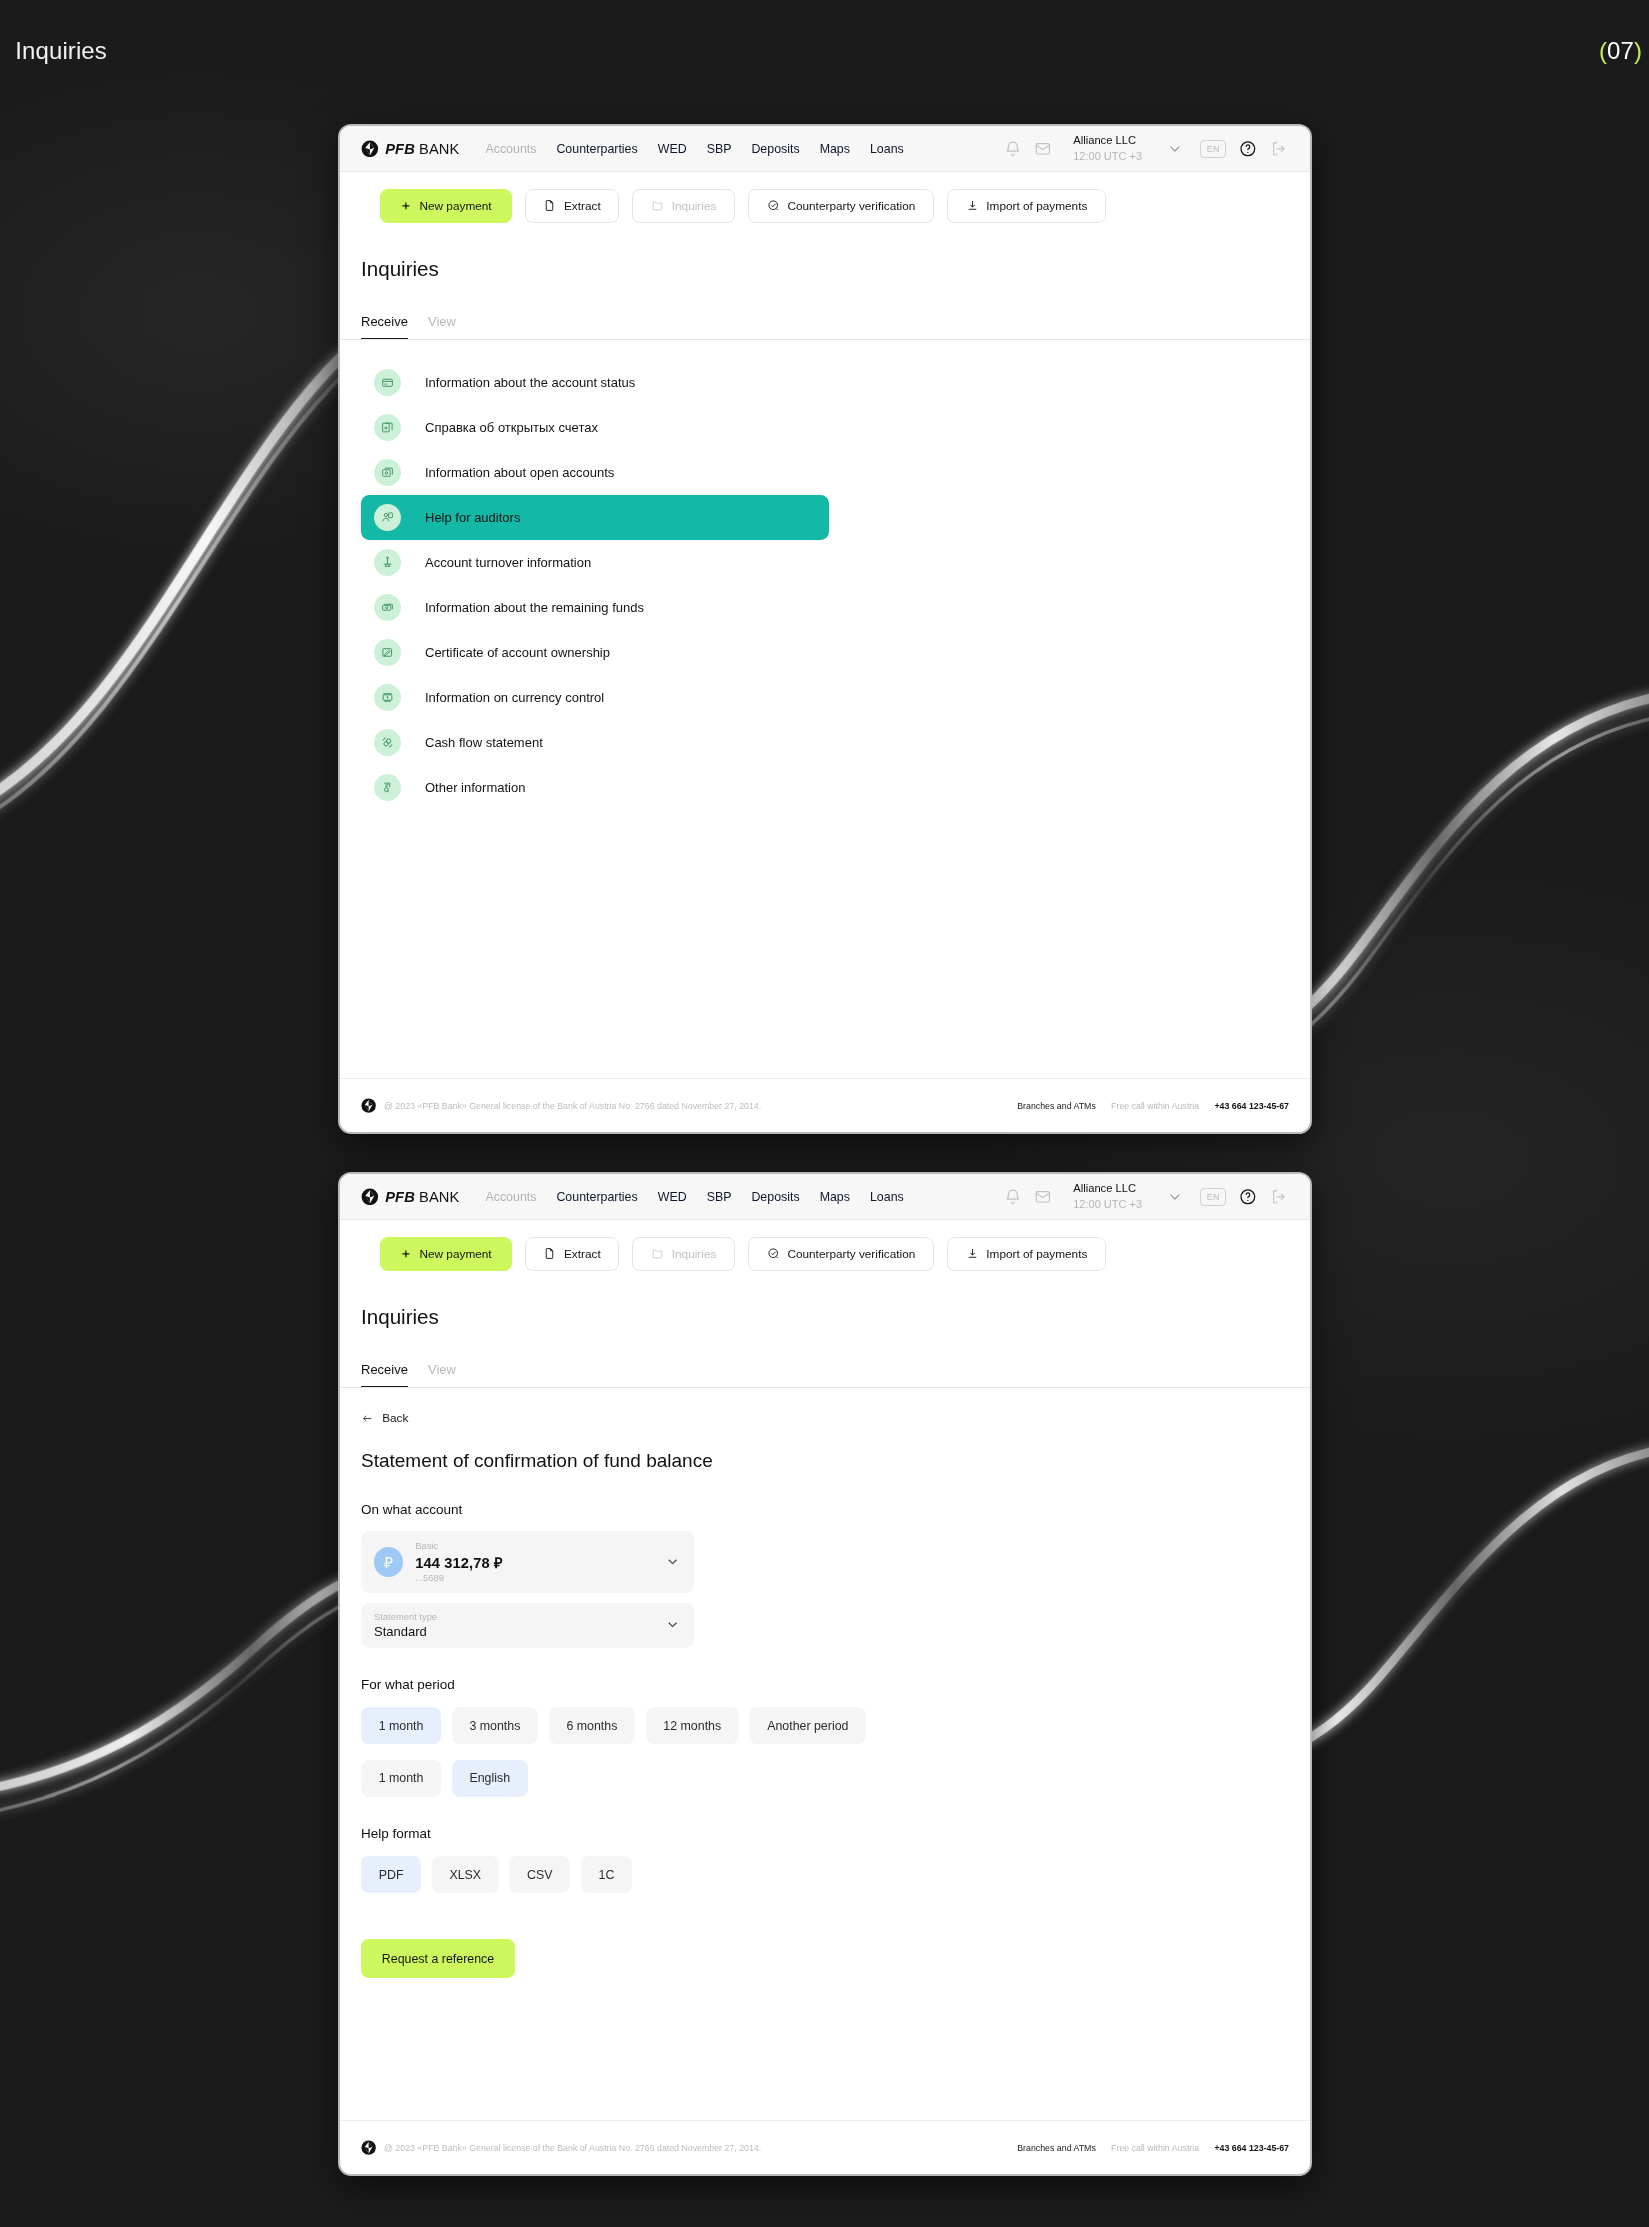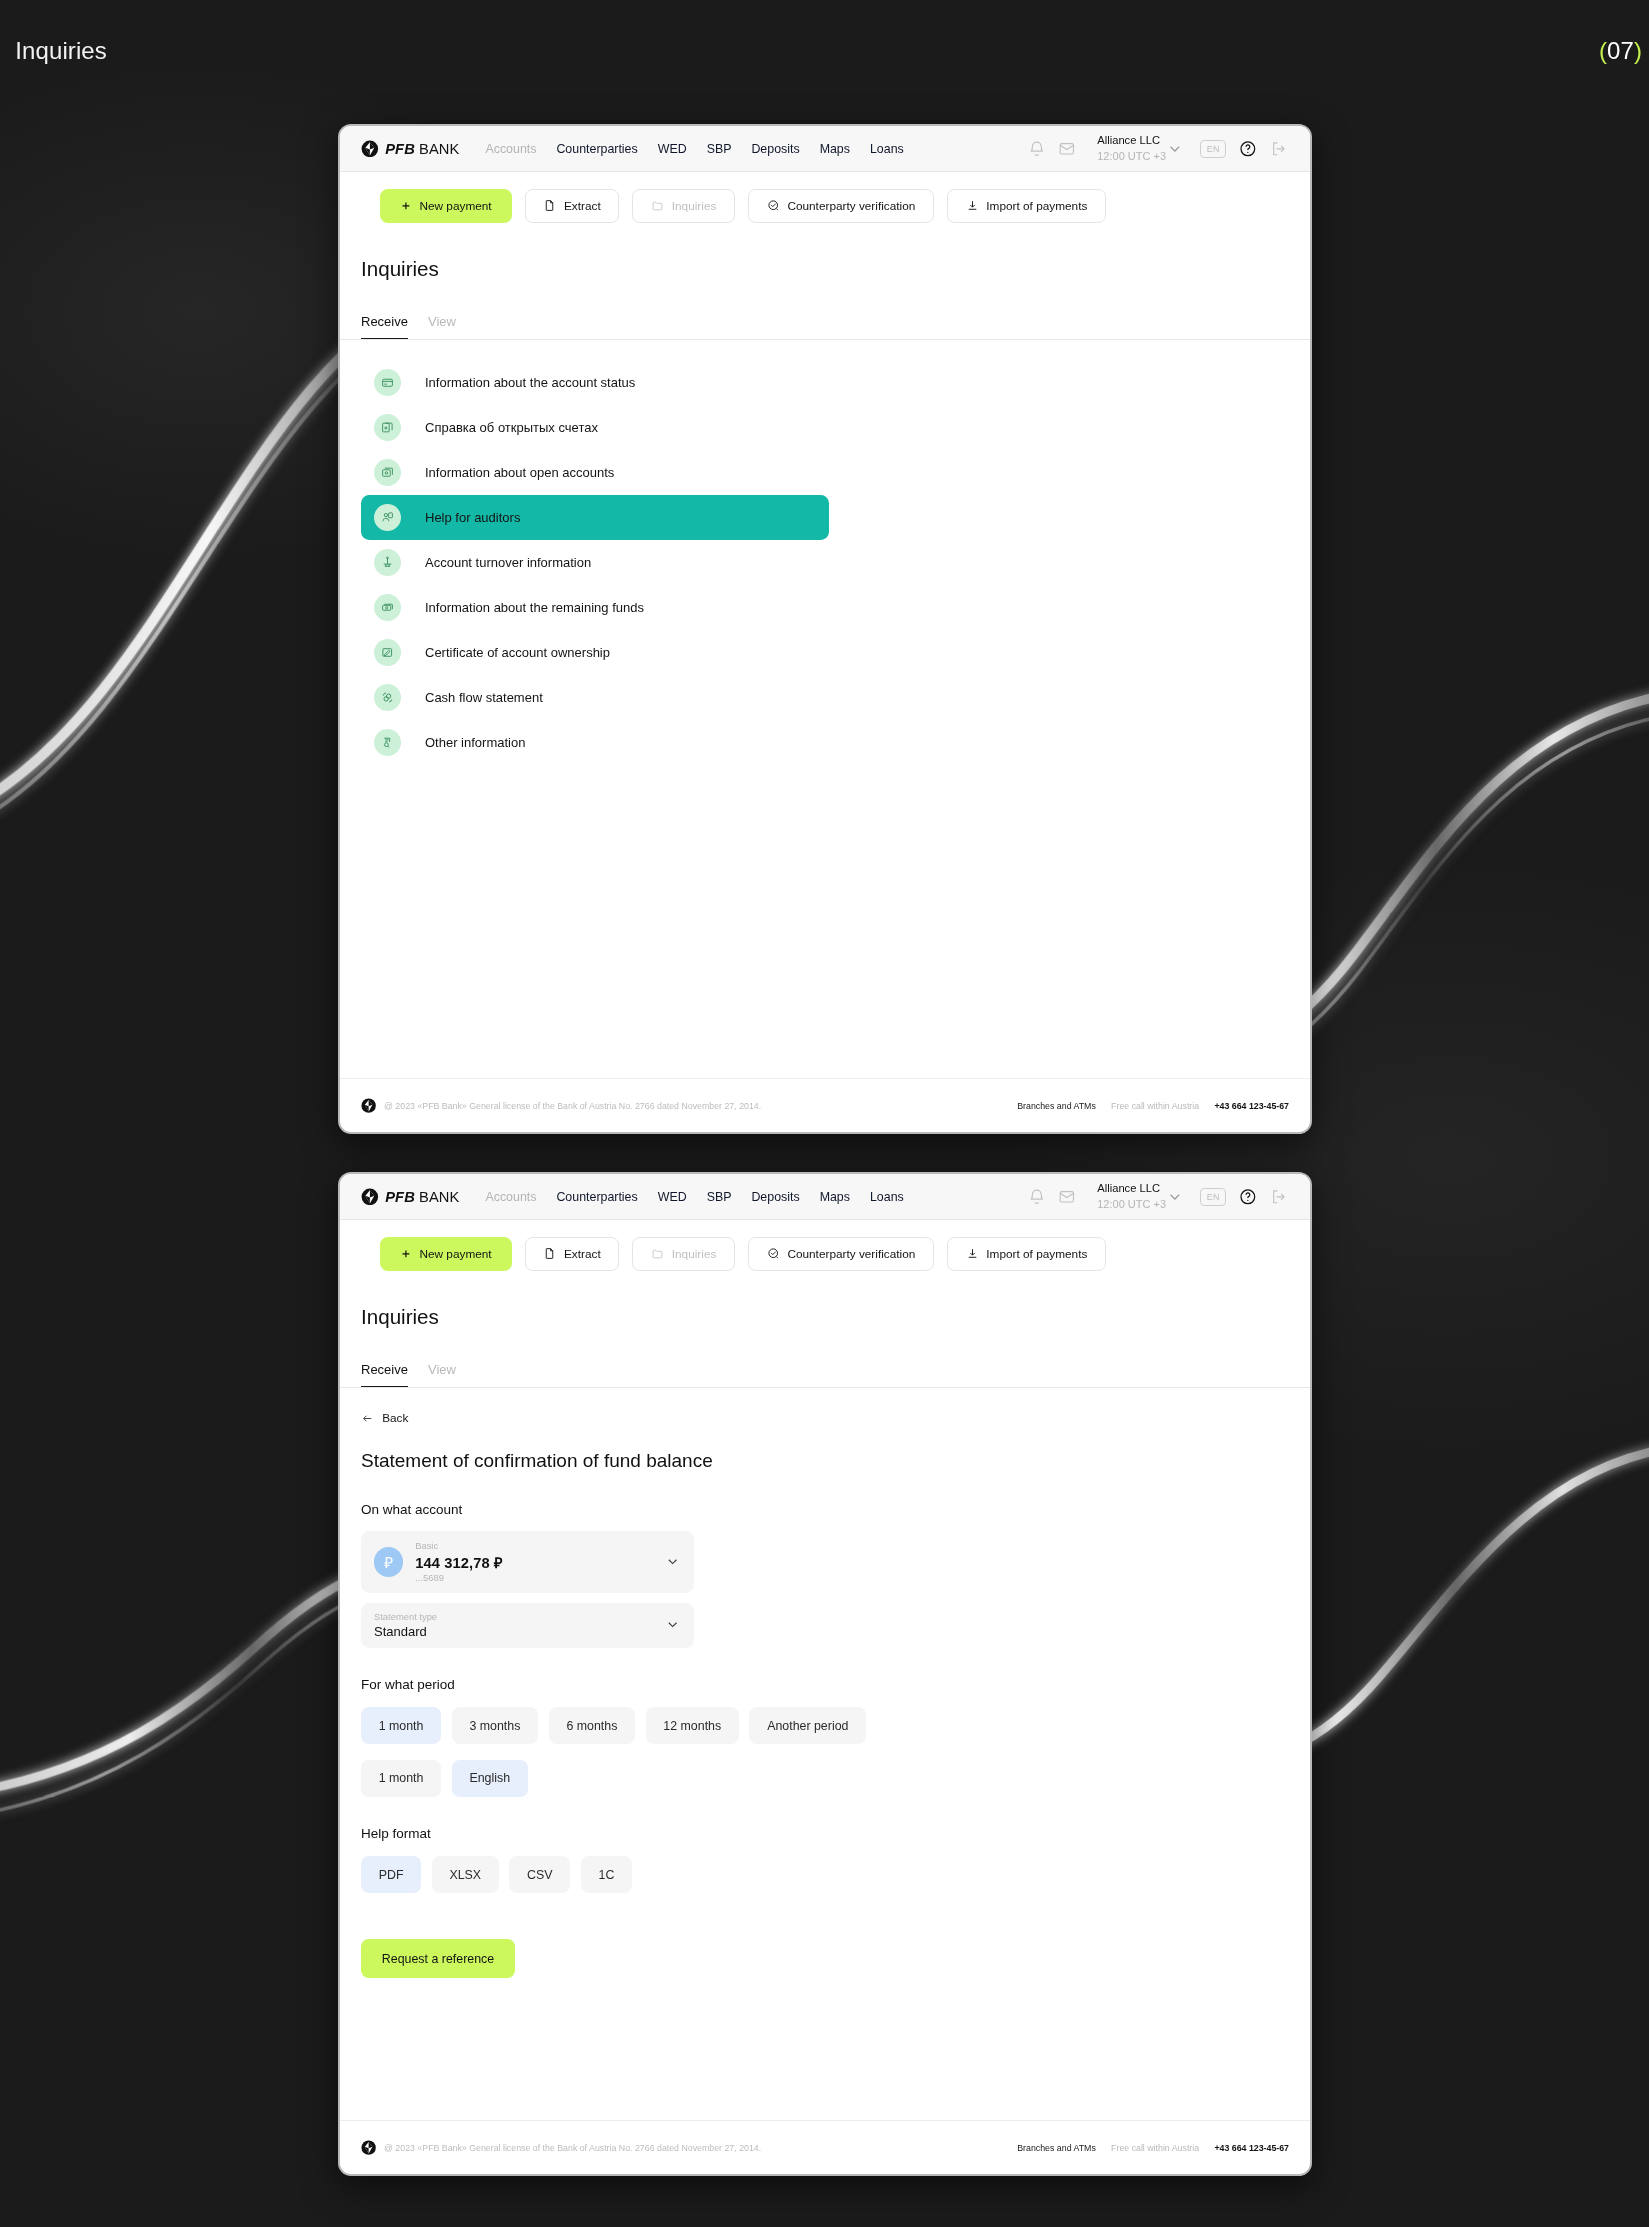--- a/index.html
+++ b/index.html
@@ -62,7 +62,7 @@
 
   .hdr-right { margin-left: auto; display: flex; align-items: center; gap: 13px; }
   .ic { width: 17.7px; height: 17.7px; display: block; }
-  .org { display: flex; align-items: center; gap: 0; margin: 0 3.5px 0 8.2px; }
+  .org { display: flex; align-items: center; gap: 24px; margin: 0 3.5px 0 8.2px; }
   .org-name { font-size: 11.2px; color: #111; line-height: 1.25; }
   .org-time { font-size: 11px; color: #b5b5b5; line-height: 1.3; margin-top: 1.8px; }
   .lang-box {

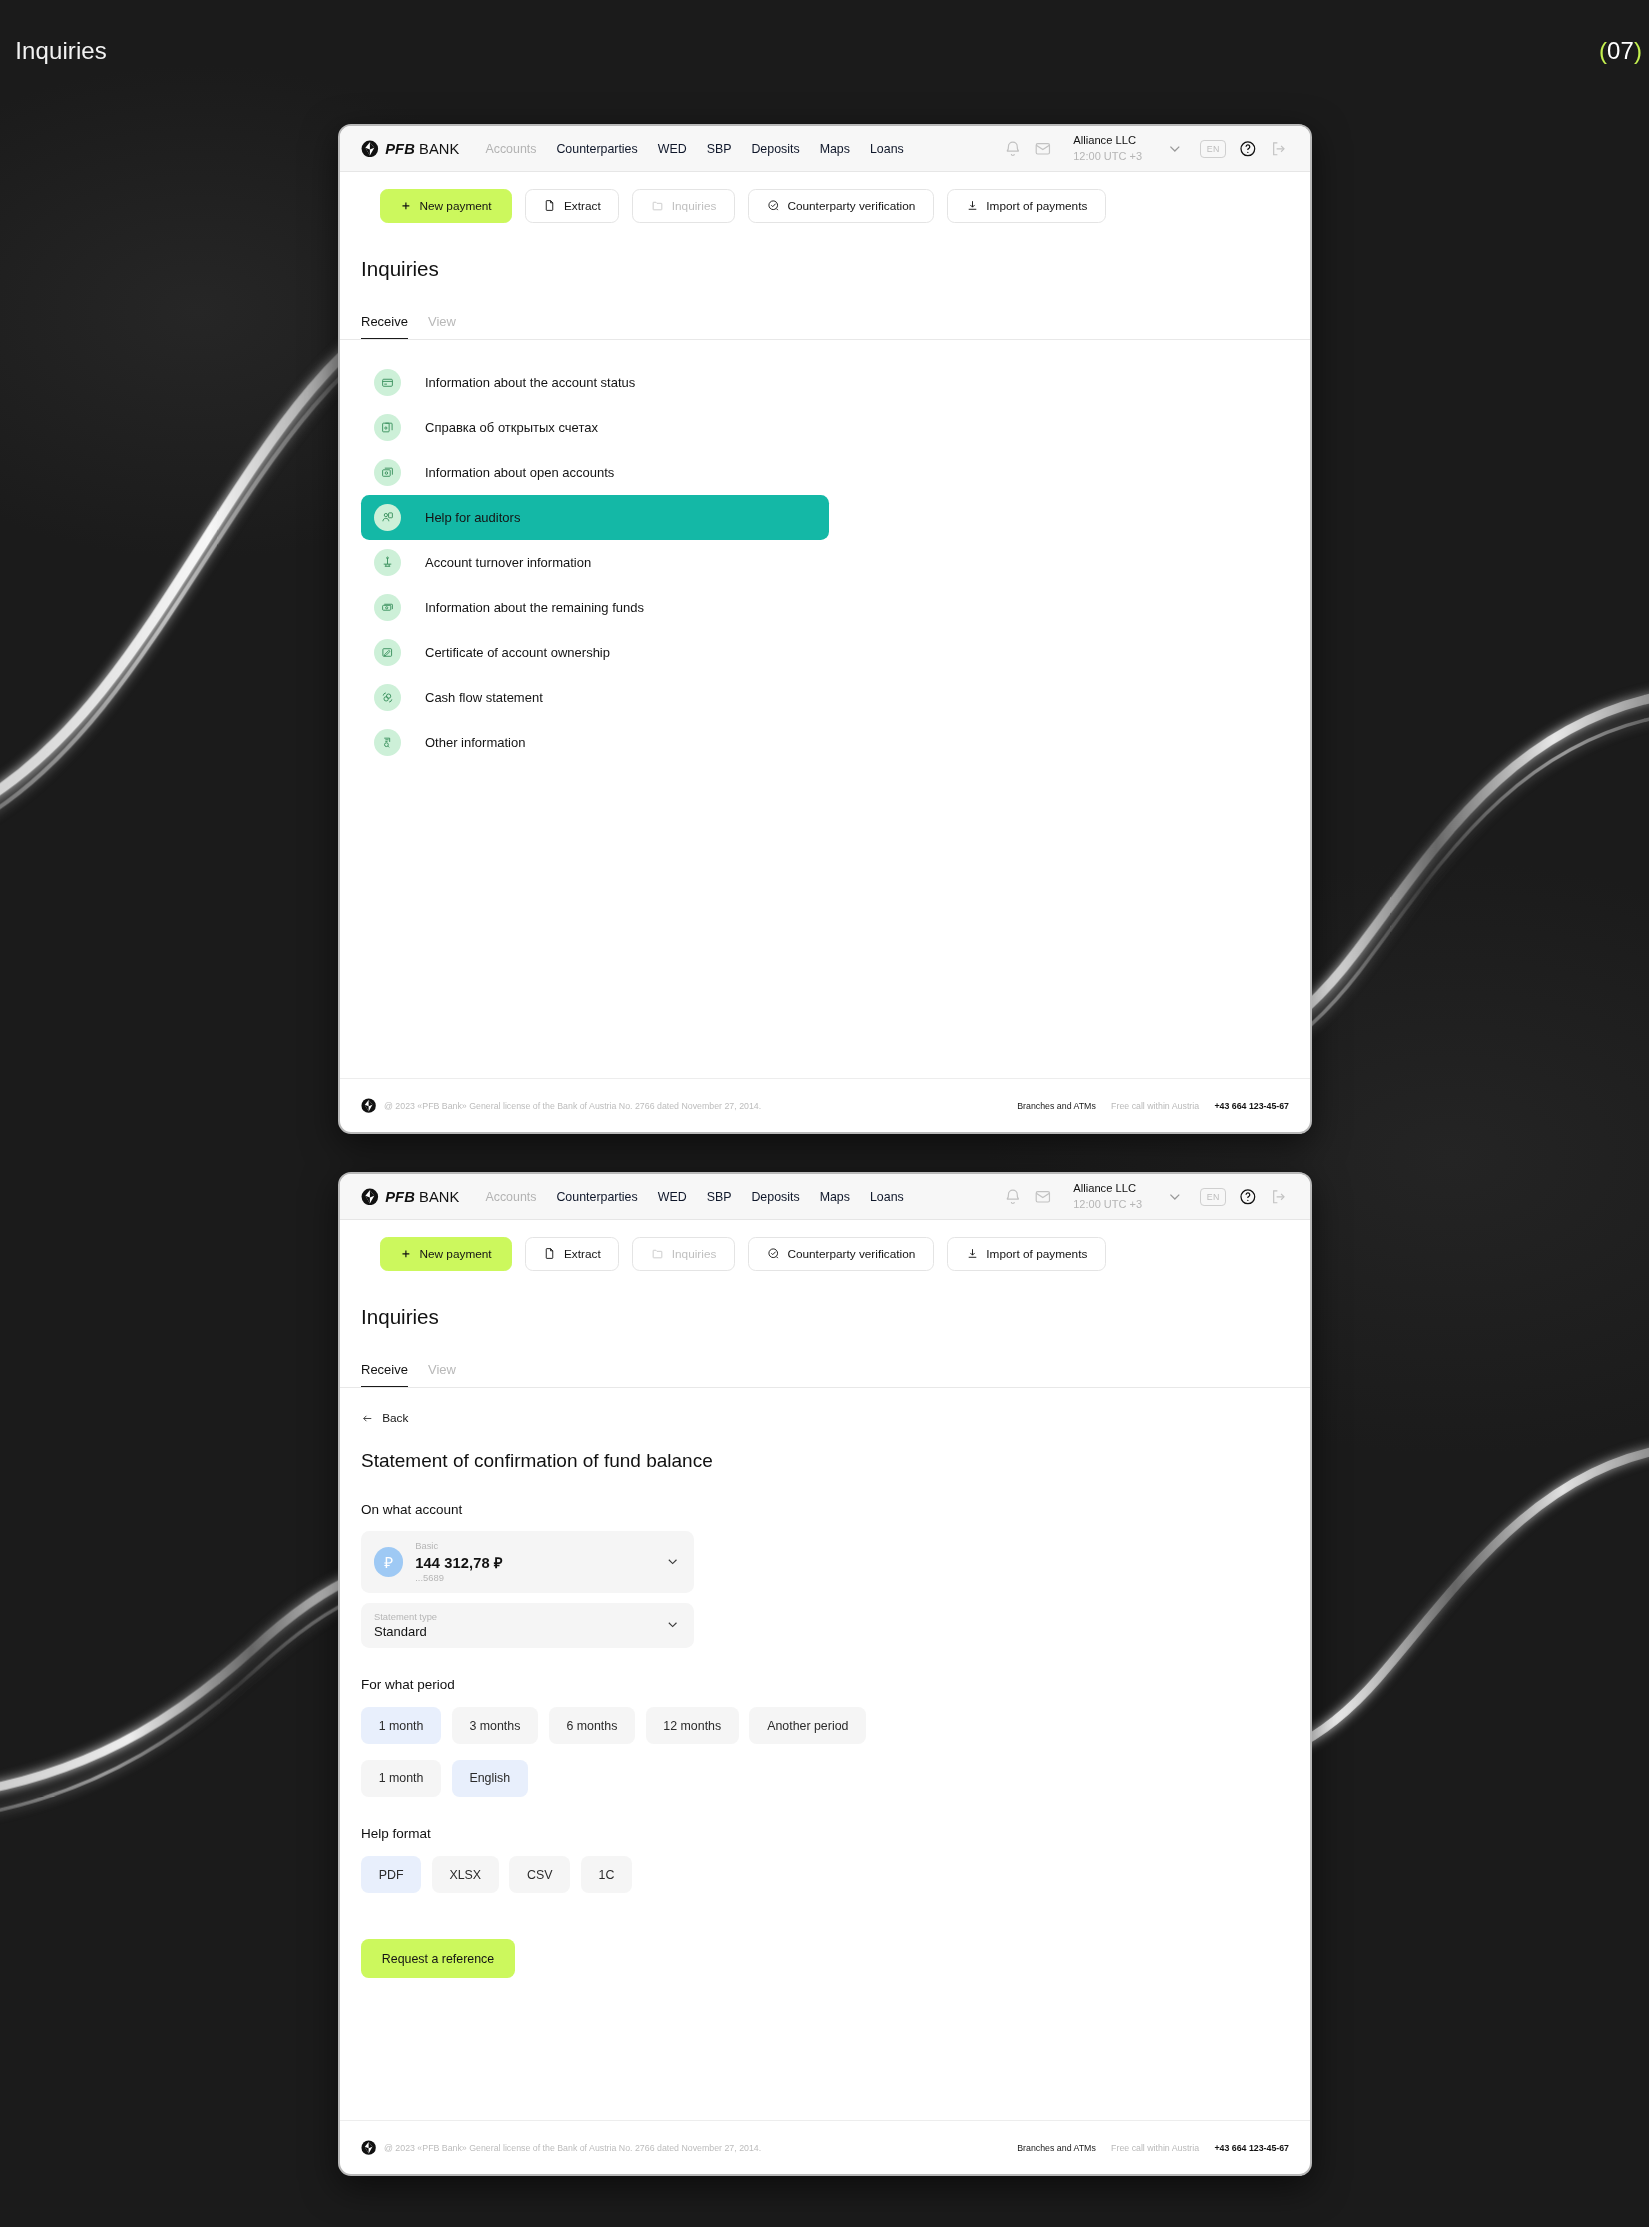--- a/index.html
+++ b/index.html
@@ -375,6 +375,17 @@
       <div class="row">
         <div class="bubble">
           <svg width="13" height="13" viewBox="0 0 24 24" fill="none" stroke="#2f8a55" stroke-width="1.6">
+              <rect x="4" y="7" width="16" height="10" rx="1.5"></rect>
+              <path d="M4 5h16"></path>
+              <path d="M6 19h12"></path>
+              <path d="M12 10v4M10.5 11.5h3"></path>
+            </svg>
+        </div>
+        <div class="row-label">Information on currency control</div>
+      </div>
+      <div class="row">
+        <div class="bubble">
+          <svg width="13" height="13" viewBox="0 0 24 24" fill="none" stroke="#2f8a55" stroke-width="1.6">
               <circle cx="14" cy="9.5" r="4"></circle>
               <circle cx="9.5" cy="14.5" r="4"></circle>
               <path d="M4 8.5a6 6 0 0 1 5-5"></path>

